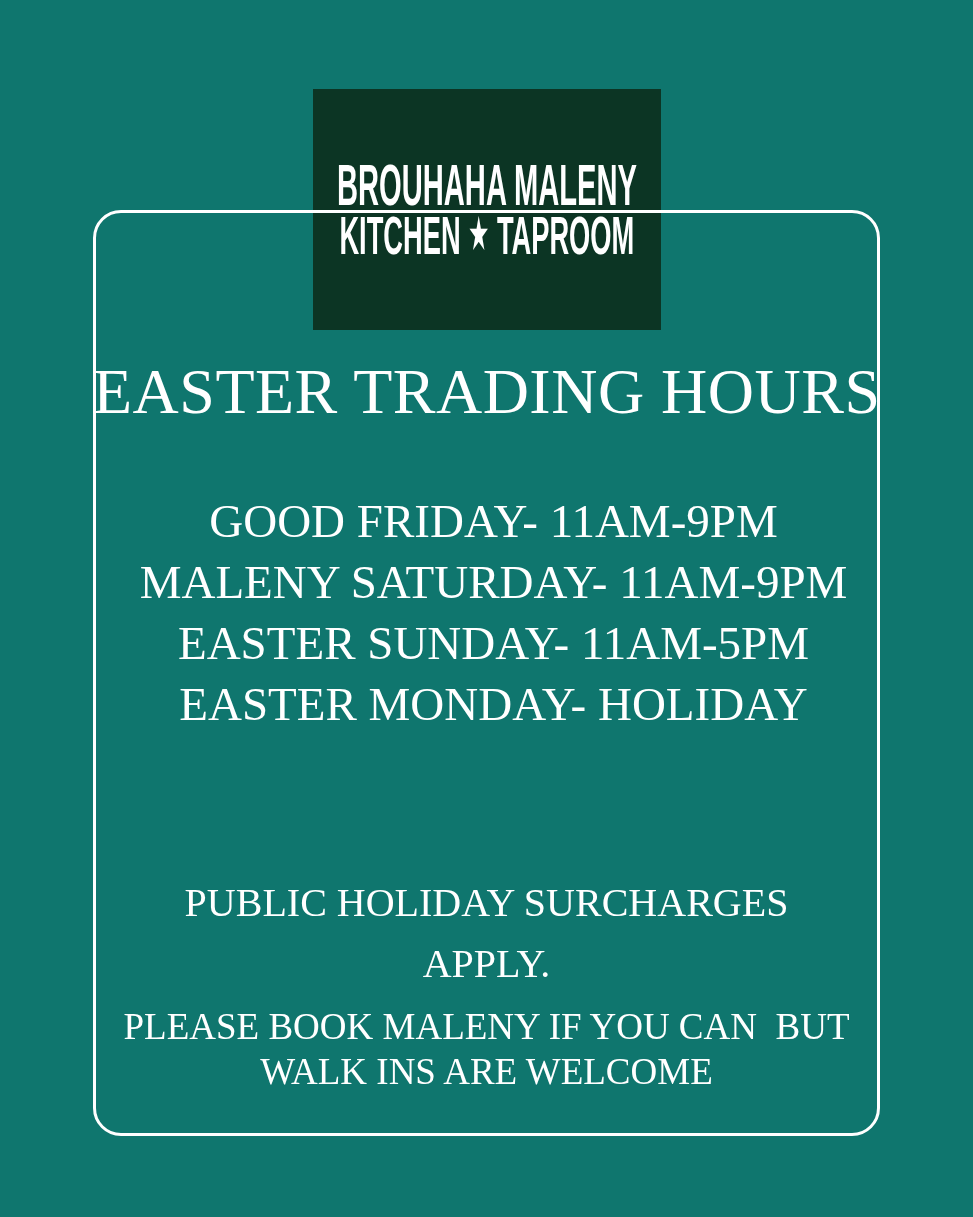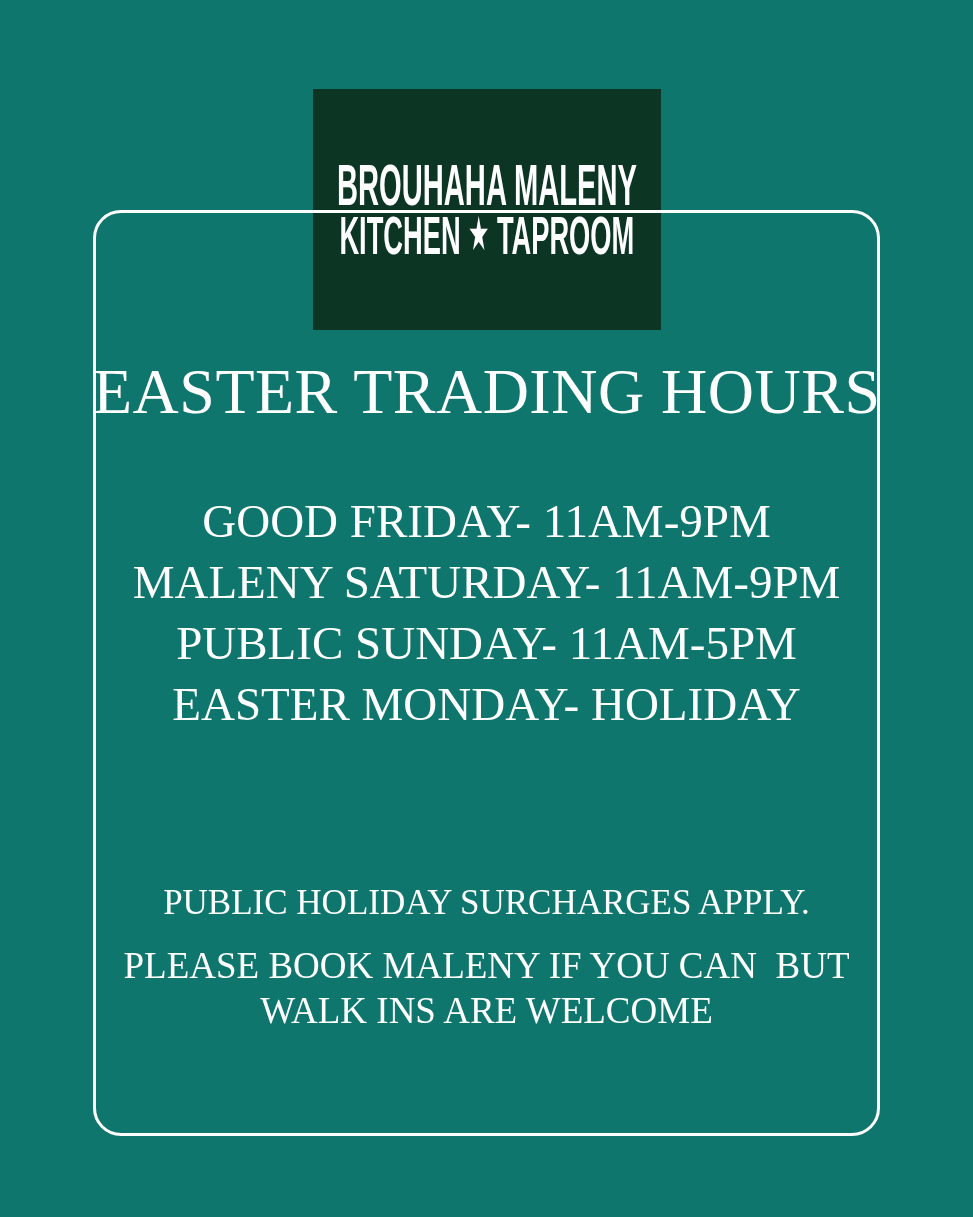--- a/index.html
+++ b/index.html
@@ -107,7 +107,7 @@
   #hours-list {
     position: absolute;
     top: 253px;
-    left: 0;
+    left: 7px;
     width: 100%;
   }
   .hours-line {

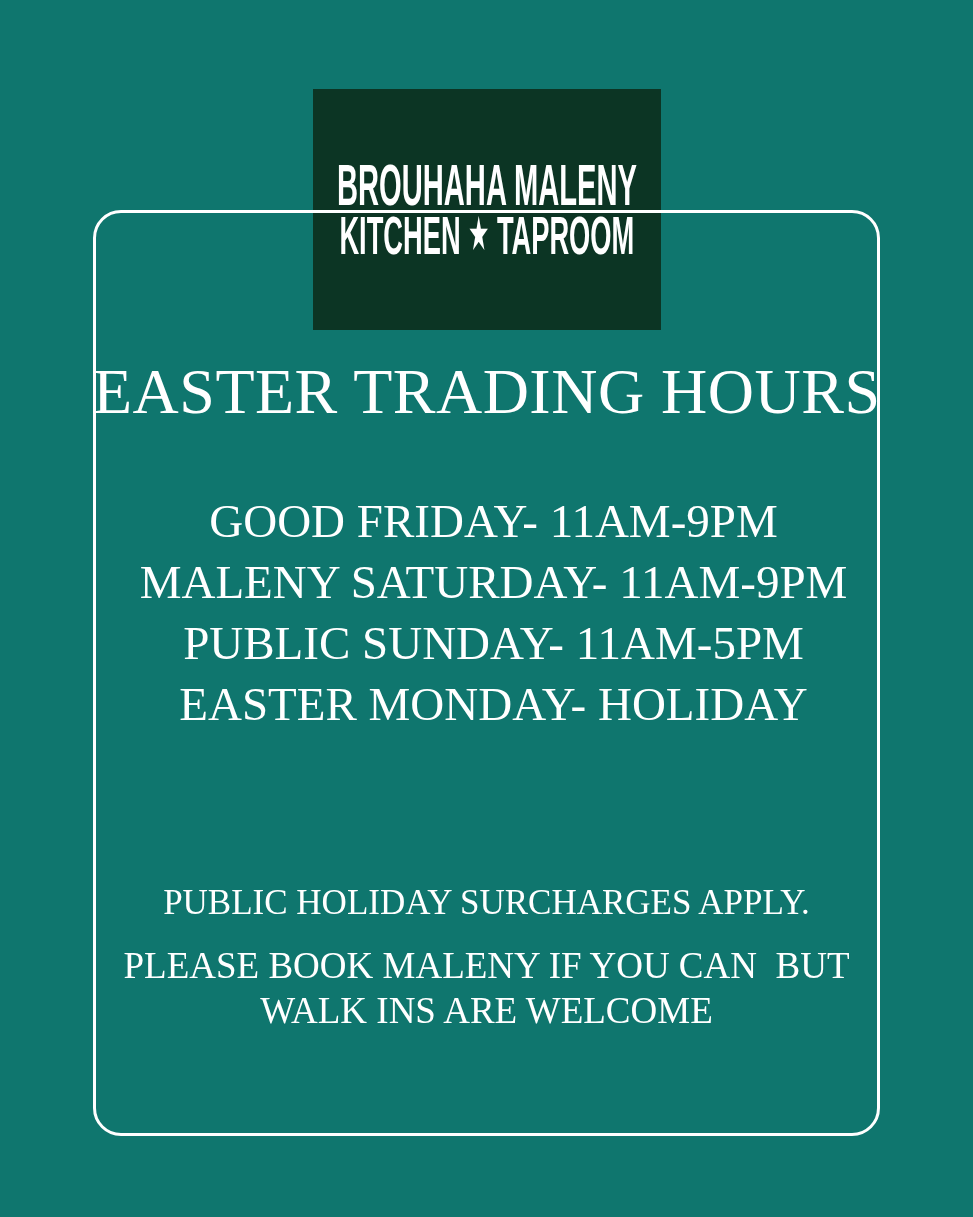--- a/index.html
+++ b/index.html
@@ -158,7 +158,7 @@
     <div id="hours-list">
       <div class="hours-line">GOOD FRIDAY- 11AM-9PM</div>
       <div class="hours-line">MALENY SATURDAY- 11AM-9PM</div>
-      <div class="hours-line">PUBLIC SUNDAY- 11AM-5PM</div>
+      <div class="hours-line">EASTER SUNDAY- 11AM-5PM</div>
       <div class="hours-line">EASTER MONDAY- HOLIDAY</div>
     </div>
 

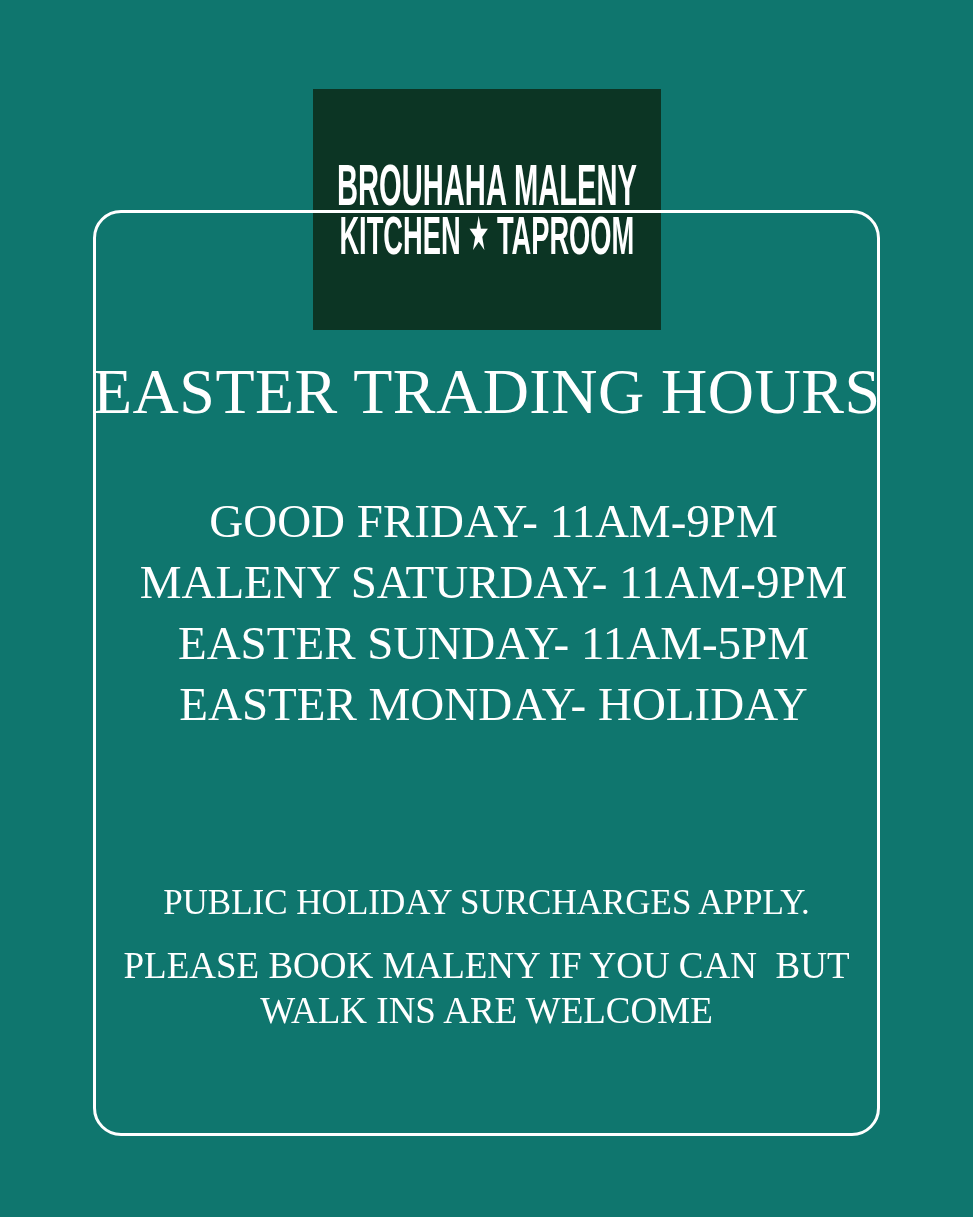--- a/index.html
+++ b/index.html
@@ -123,7 +123,7 @@
     width: 100%;
   }
   #surcharge-note {
-    font-size: 35px;
+    font-size: 40px;
     line-height: 61px;
     padding: 0 39px;
   }

